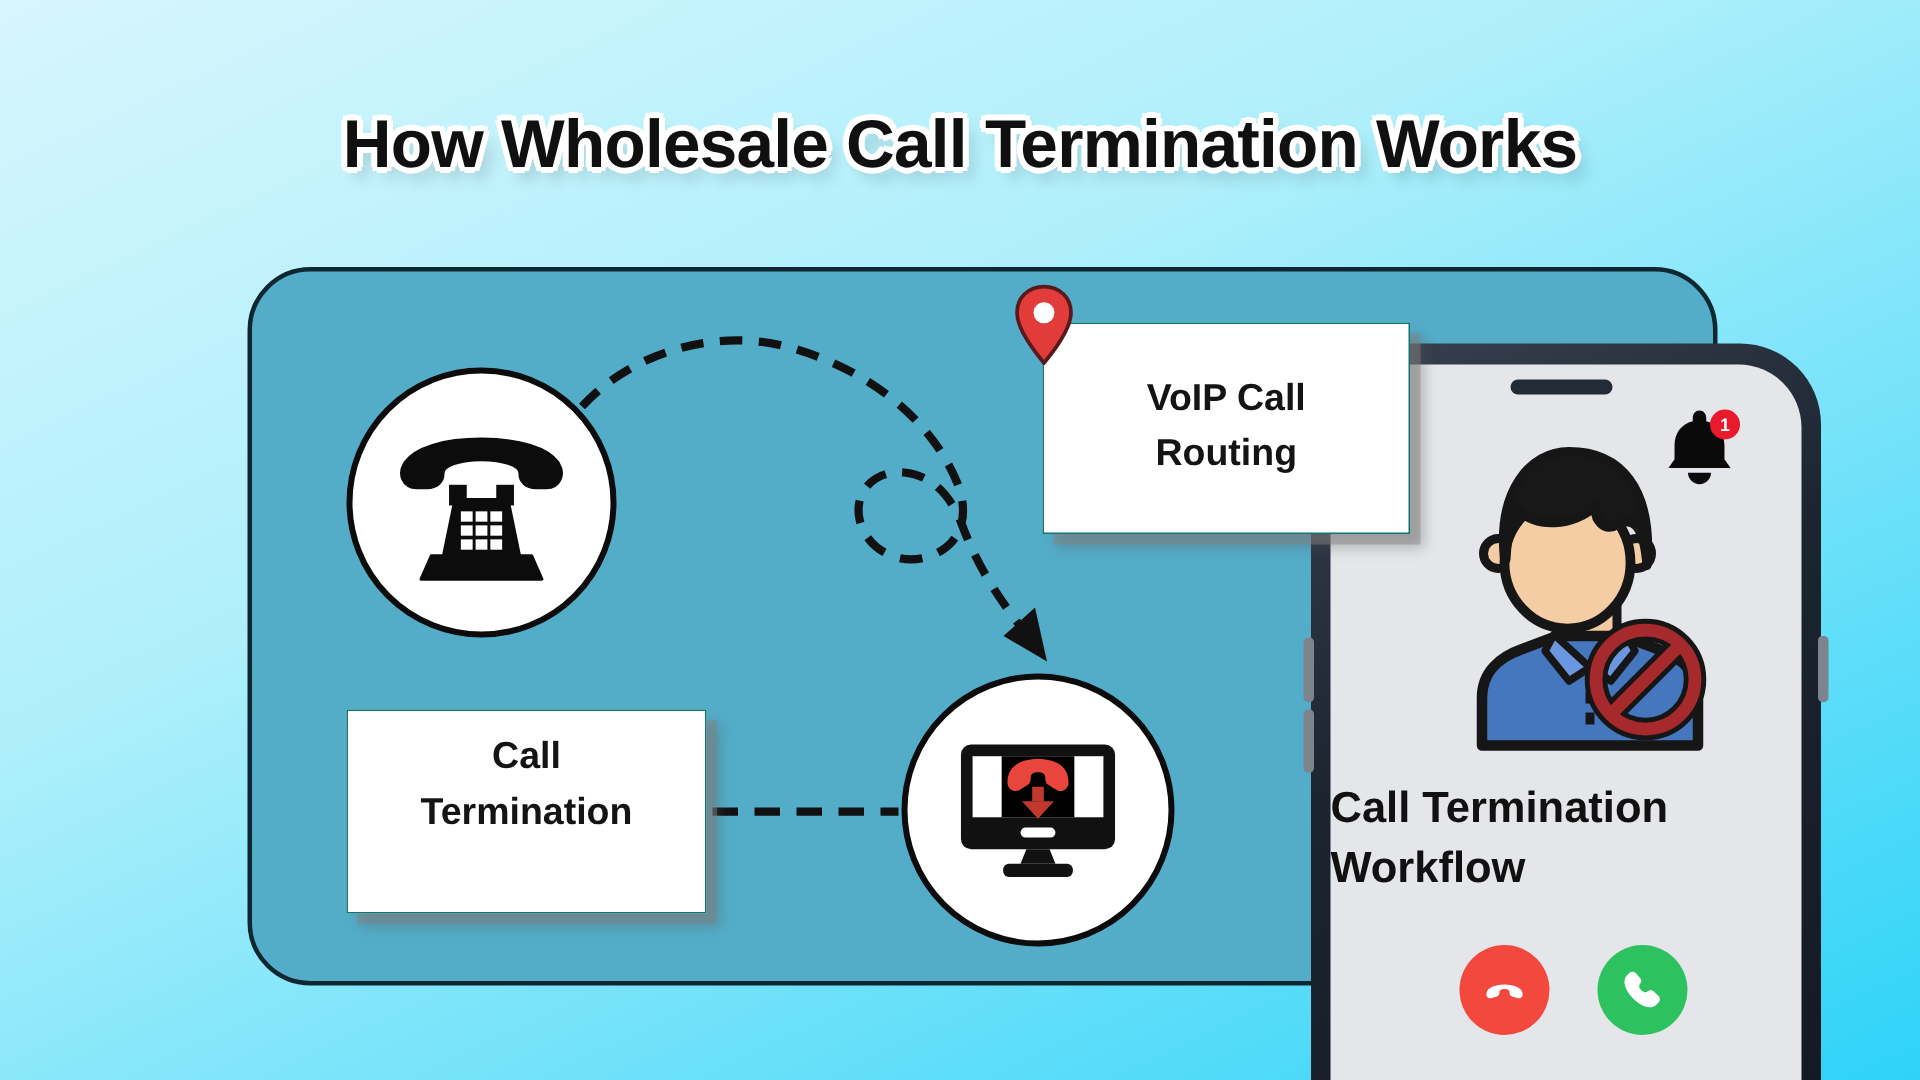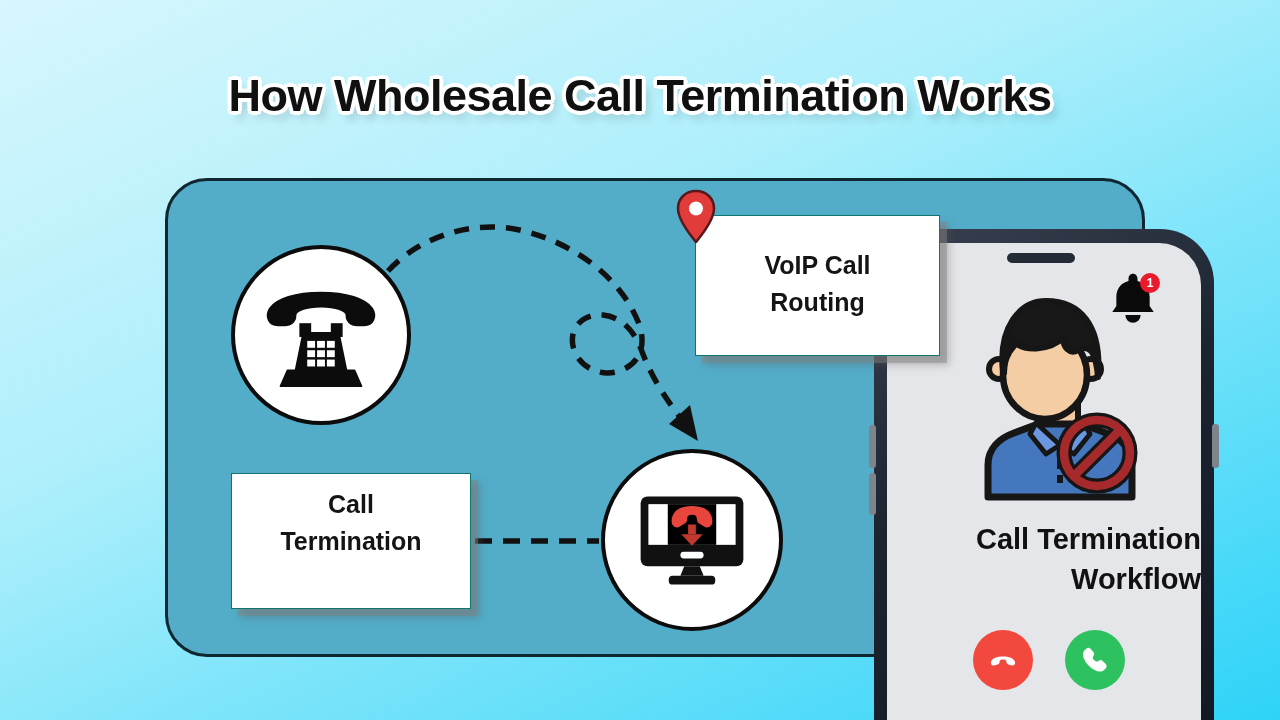--- a/index.html
+++ b/index.html
@@ -74,7 +74,7 @@
   }
   .avatar{position:absolute;left:71px;top:50px;width:204px;height:210px;}
   .caption{
-    position:absolute;left:0;top:276px;width:314px;text-align:right;
+    position:absolute;left:0;top:276px;width:314px;text-align:left;
     font-size:29px;line-height:40px;font-weight:800;color:#111;
   }
   .call-btn{

